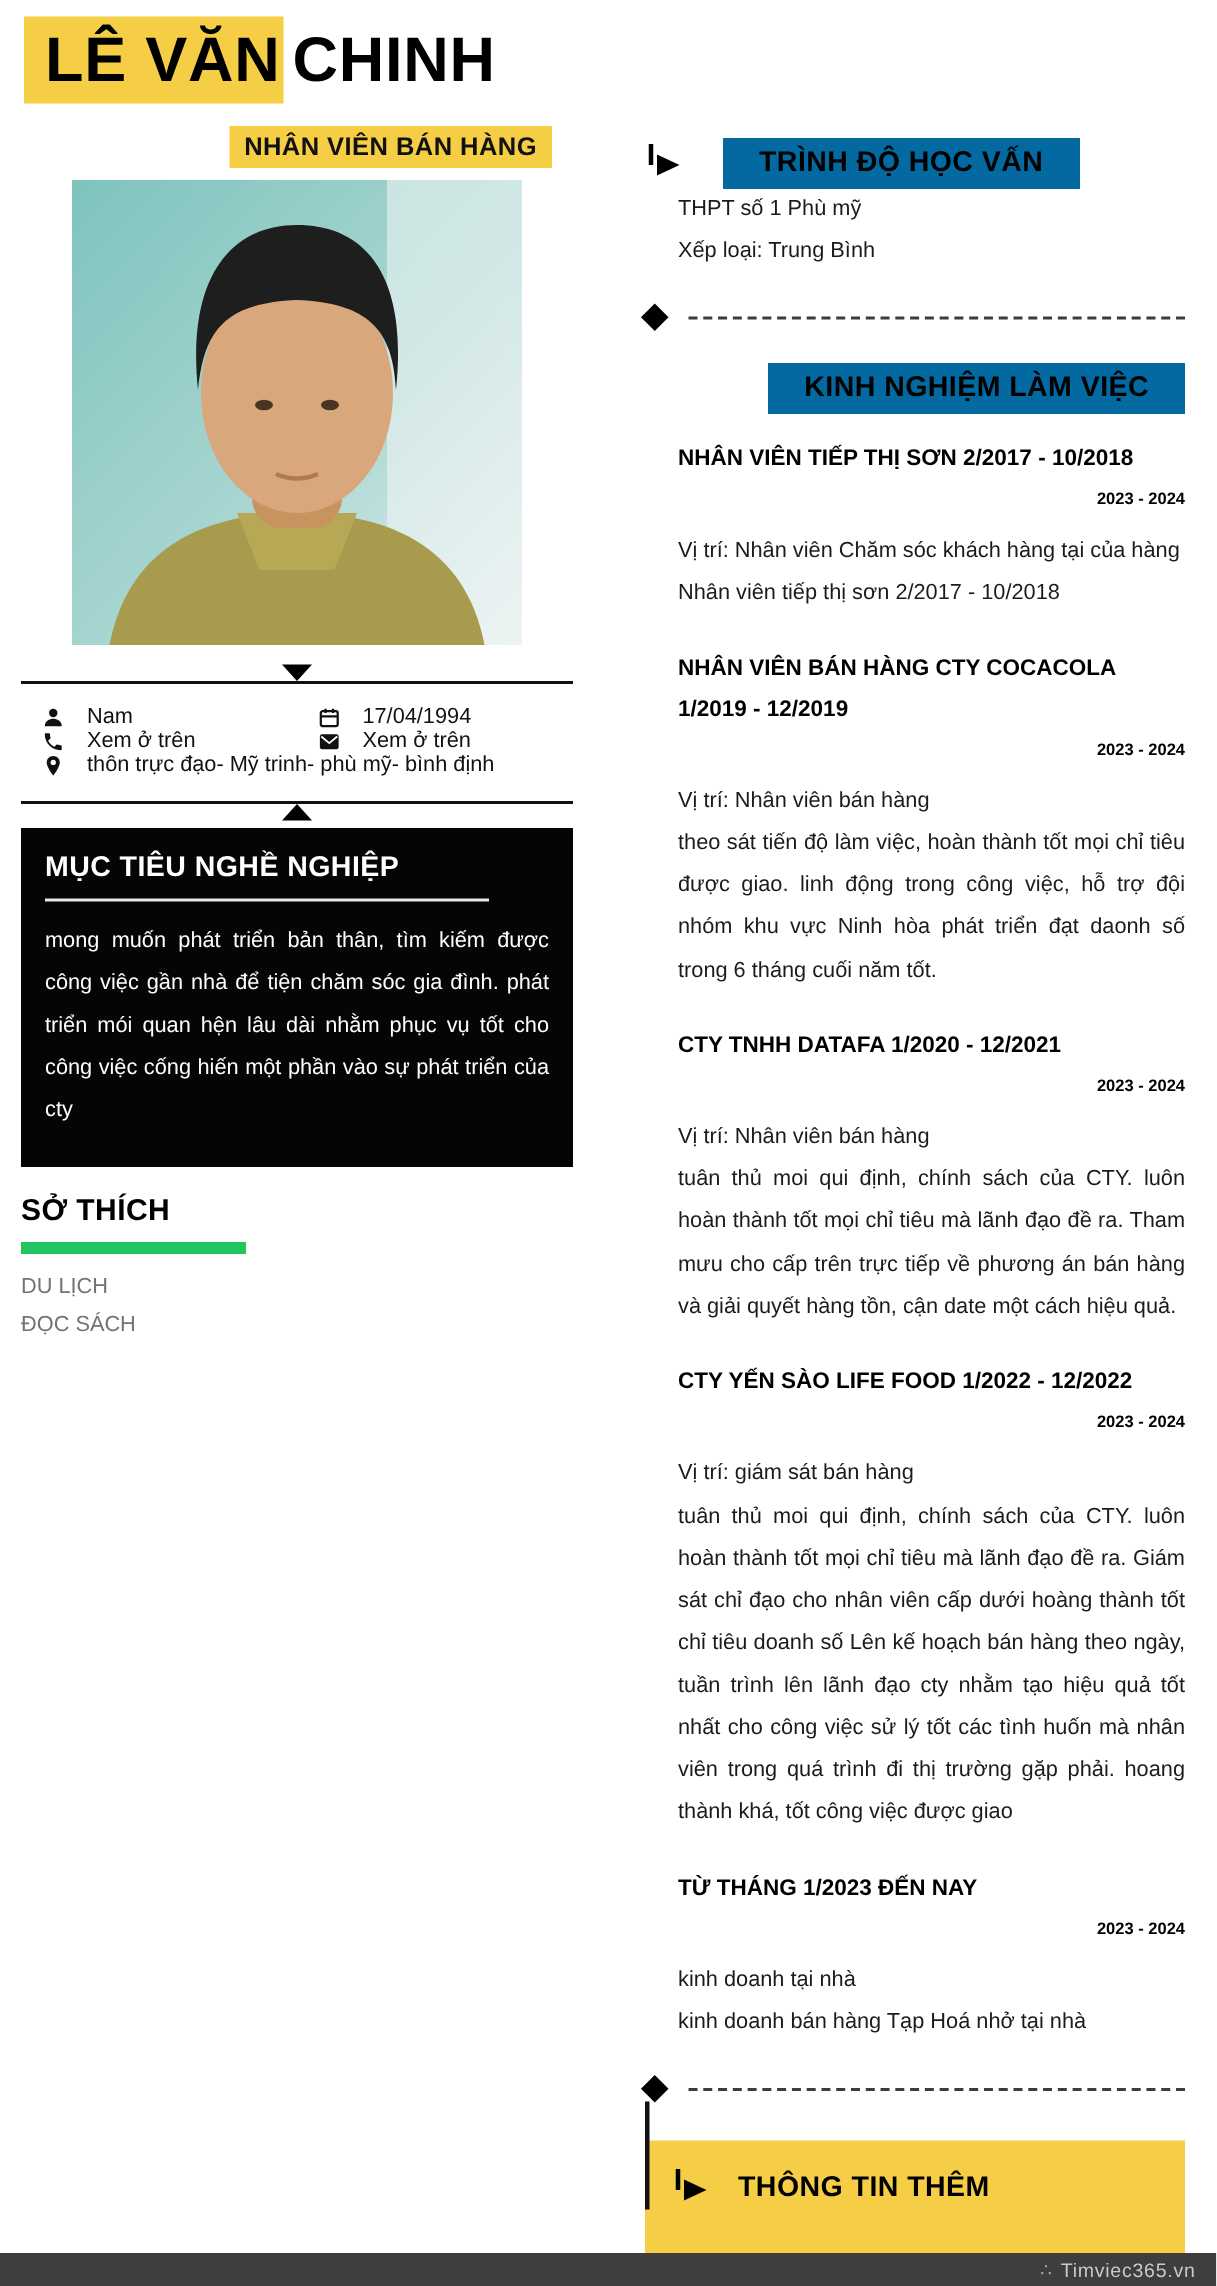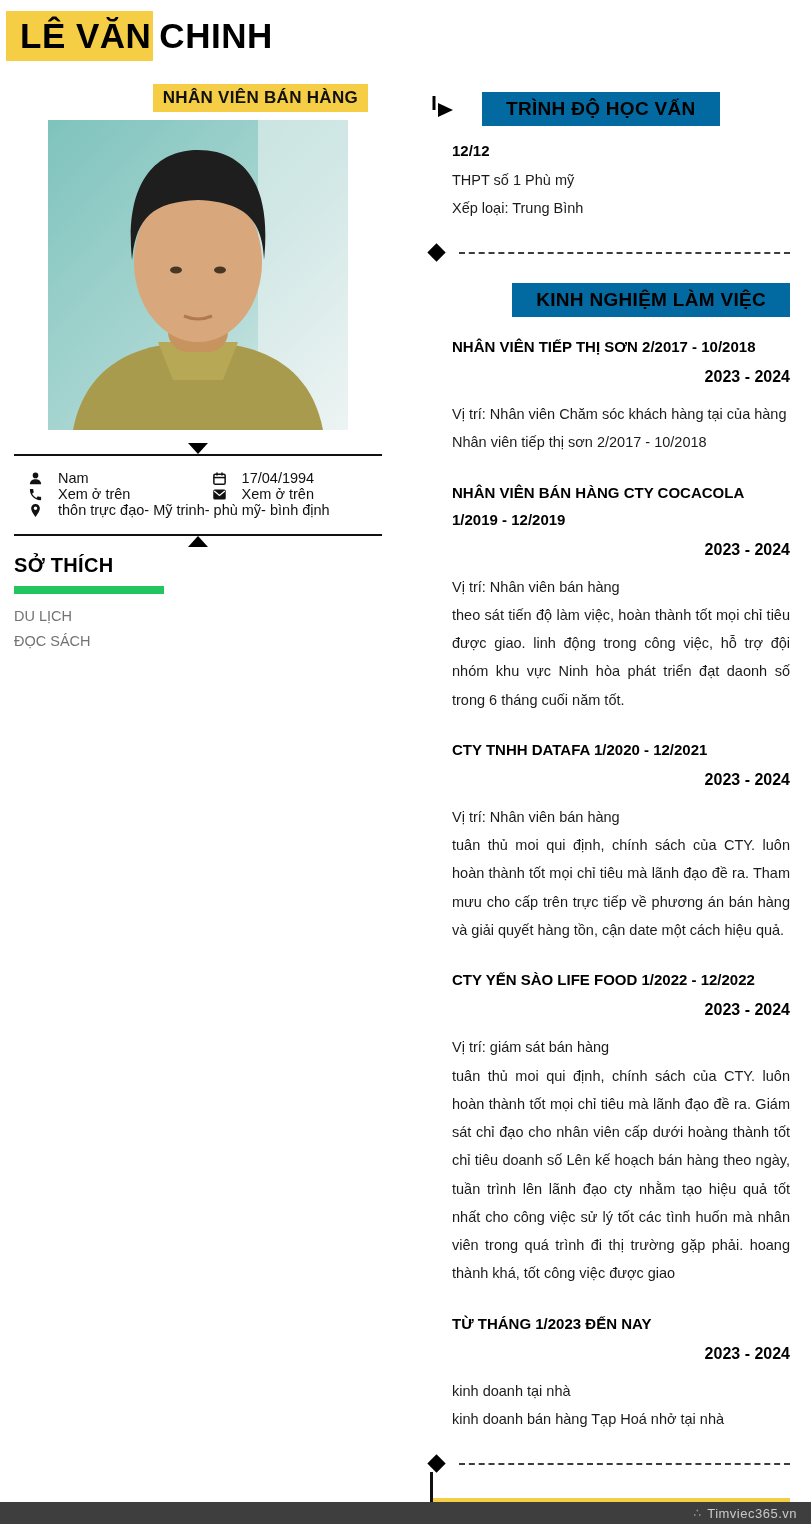--- a/index.html
+++ b/index.html
@@ -7,7 +7,7 @@
   .page { position: relative; width: 811px; height: 1524px; background: #fff; overflow: hidden; color: #1c1c1c; }
 
   
-  .name { position: absolute; top: 16px; left: 6px; font-size: 35px; font-weight: 800; letter-spacing: .5px; color: #000; white-space: nowrap; }
+  .name { position: absolute; top: 16px; left: 16px; font-size: 42px; font-weight: 800; letter-spacing: .5px; color: #000; white-space: nowrap; }
   .name .hl-part { background: #F6CE45; padding: 5px 2px 6px 14px; }
   .name .rest-part { padding: 5px 6px 6px 6px; }
 

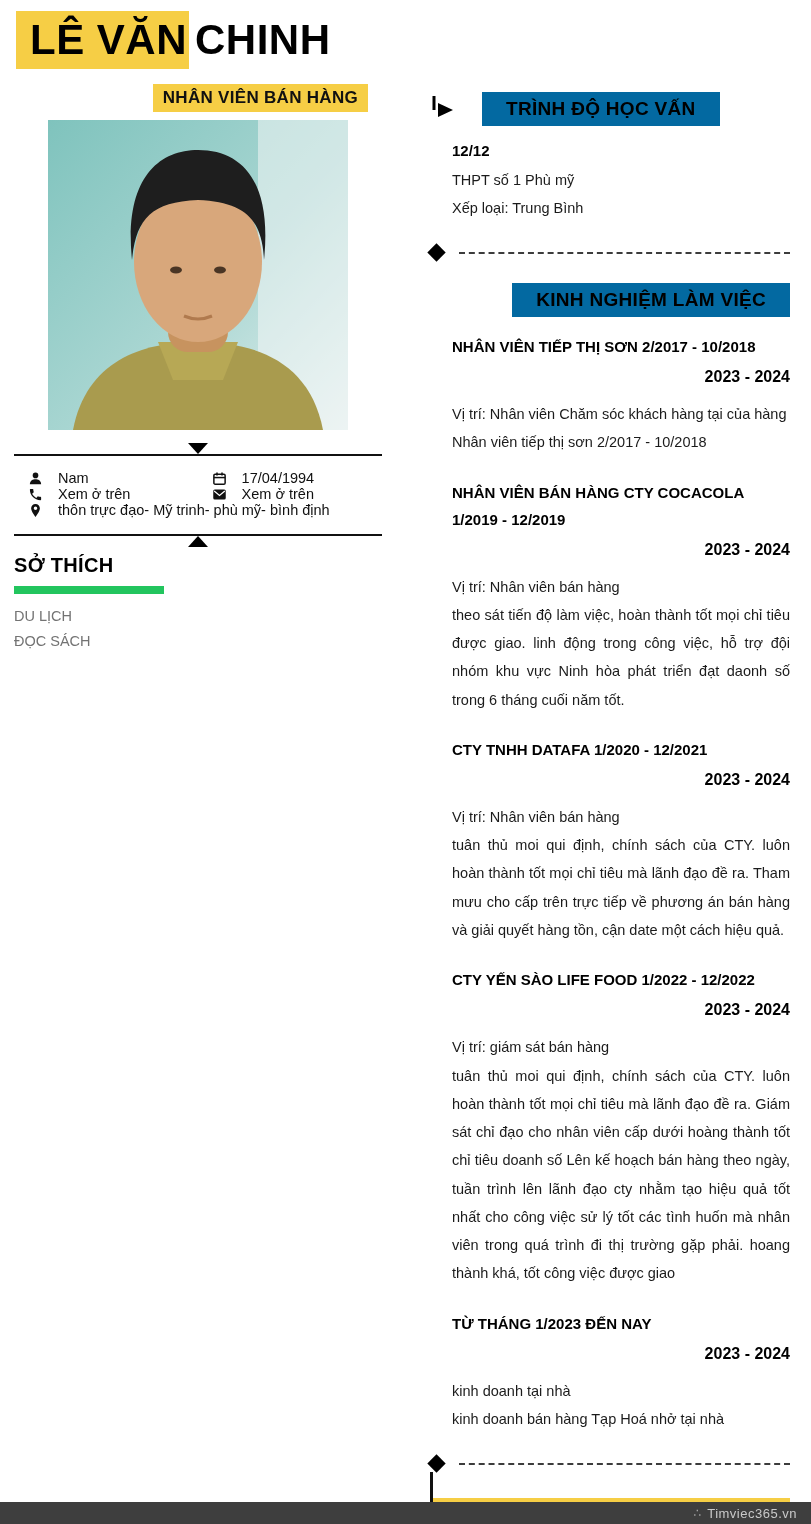--- a/index.html
+++ b/index.html
@@ -162,7 +162,6 @@
         <span class="sec-title">TRÌNH ĐỘ HỌC VẤN</span>
       </div>
       <div class="edu-body">
-        <div class="edu-degree">12/12</div>
         <div class="edu-line">THPT số 1 Phù mỹ</div>
         <div class="edu-line">Xếp loại: Trung Bình</div>
       </div>

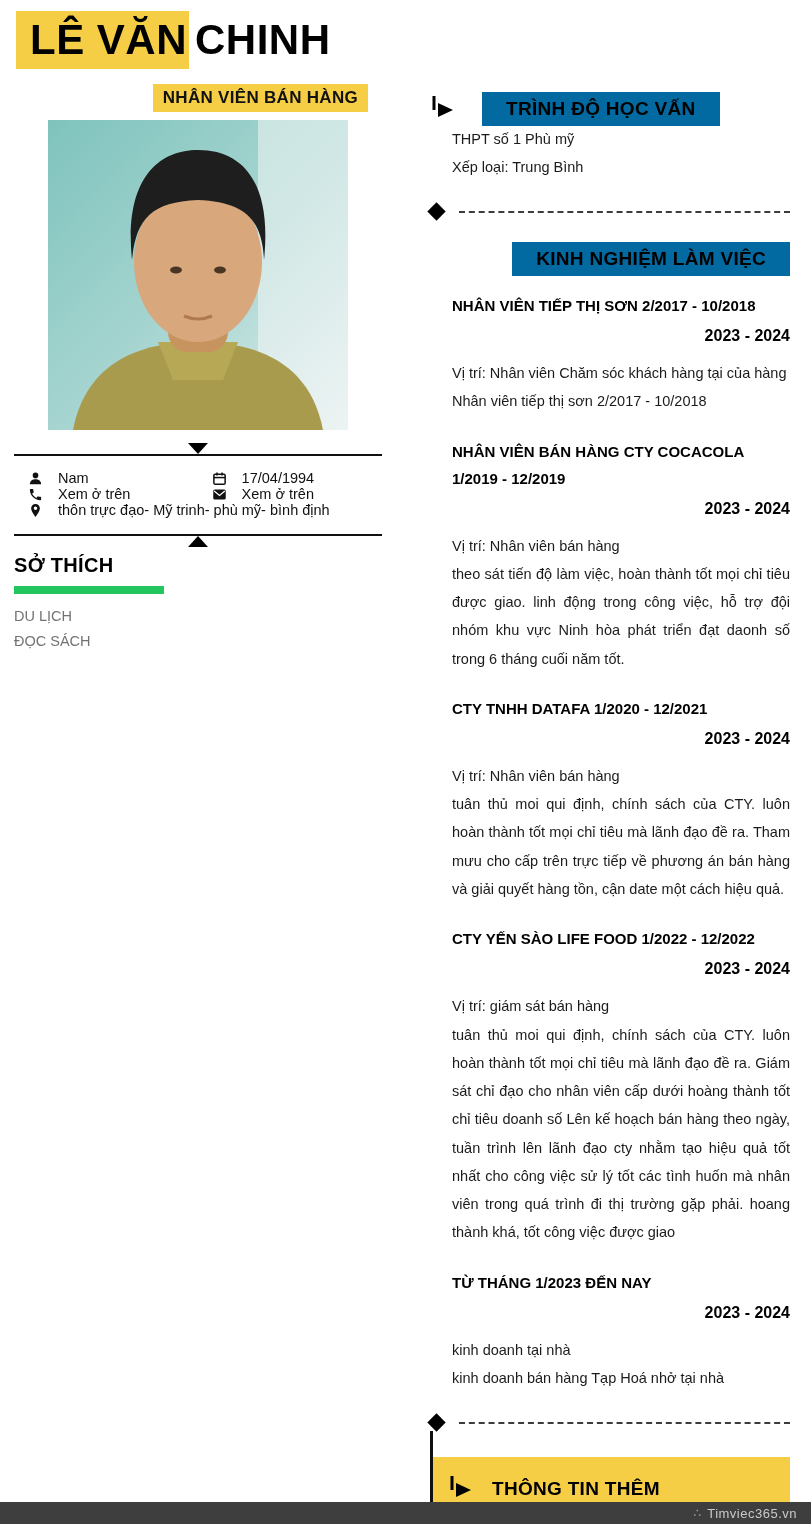--- a/index.html
+++ b/index.html
@@ -54,7 +54,7 @@
   .job { margin-top: 22px; padding-left: 22px; }
   .job.first { margin-top: 16px; }
   .job-head { font-weight: 700; font-size: 15px; line-height: 1.8; color: #000; }
-  .job-period { text-align: right; font-weight: 700; font-size: 16px; margin: 8px 0 14px; color: #000; }
+  .job-period { text-align: right; font-weight: 700; font-size: 11px; margin: 8px 0 14px; color: #000; }
   .job-role, .job-desc { font-size: 14.5px; line-height: 1.95; text-align: justify; color: #1b1b1b; }
 
   .more-info { margin-top: 28px; background: #F6CE45; min-height: 132px; padding: 18px 18px; position: relative; }

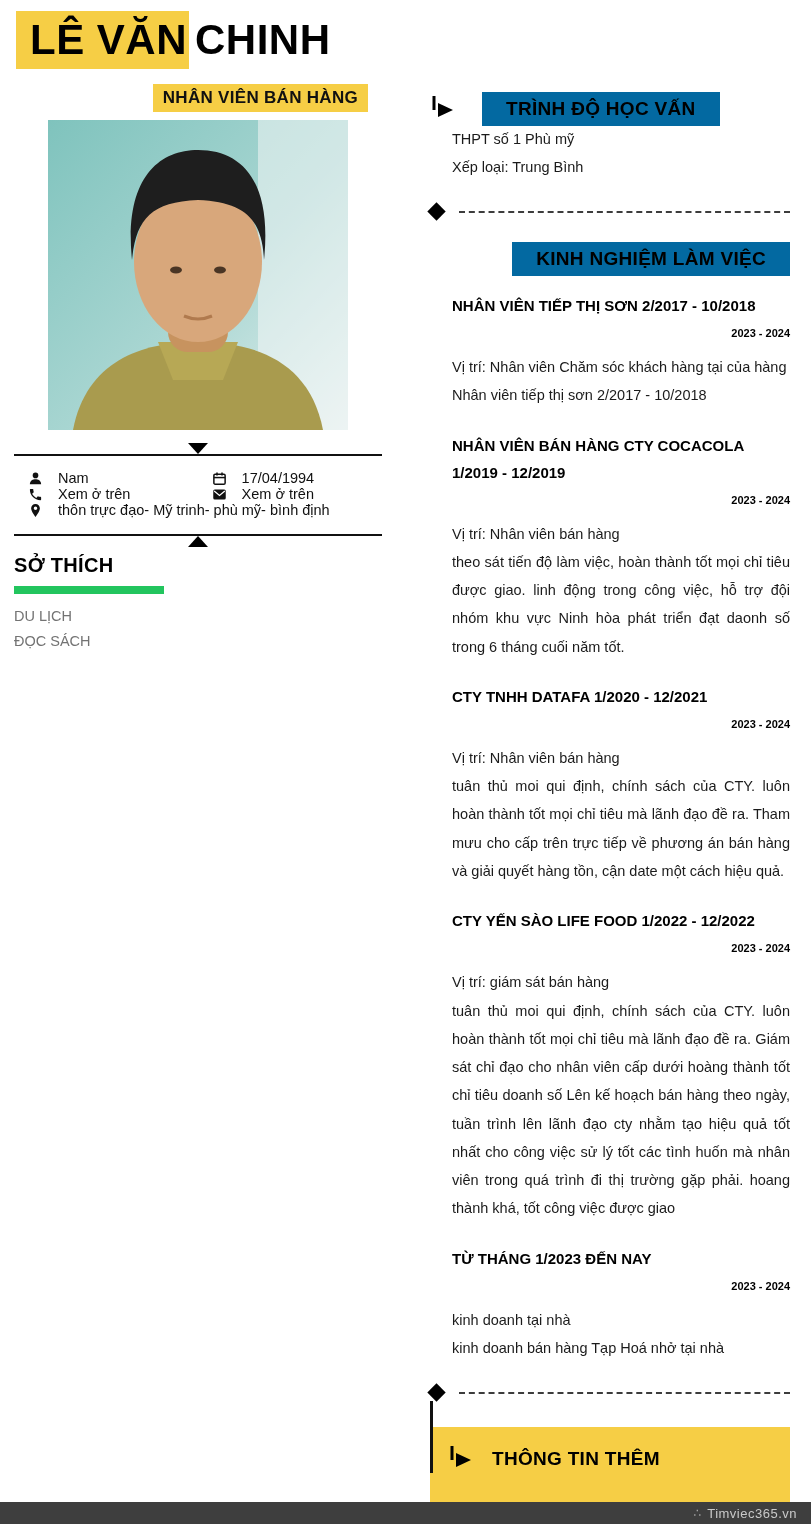--- a/index.html
+++ b/index.html
@@ -142,6 +142,10 @@
       <div class="tri-up"></div>
     </div>
 
+    <section class="objective">
+      <h2>MỤC TIÊU NGHỀ NGHIỆP</h2>
+      <p>mong muốn phát triển bản thân, tìm kiếm được công việc gần nhà để tiện chăm sóc gia đình. phát triển mói quan hện lâu dài nhằm phục vụ tốt cho công việc cống hiến một phần vào sự phát triển của cty</p>
+    </section>
 
     <section class="hobbies">
       <h2>SỞ THÍCH</h2>

